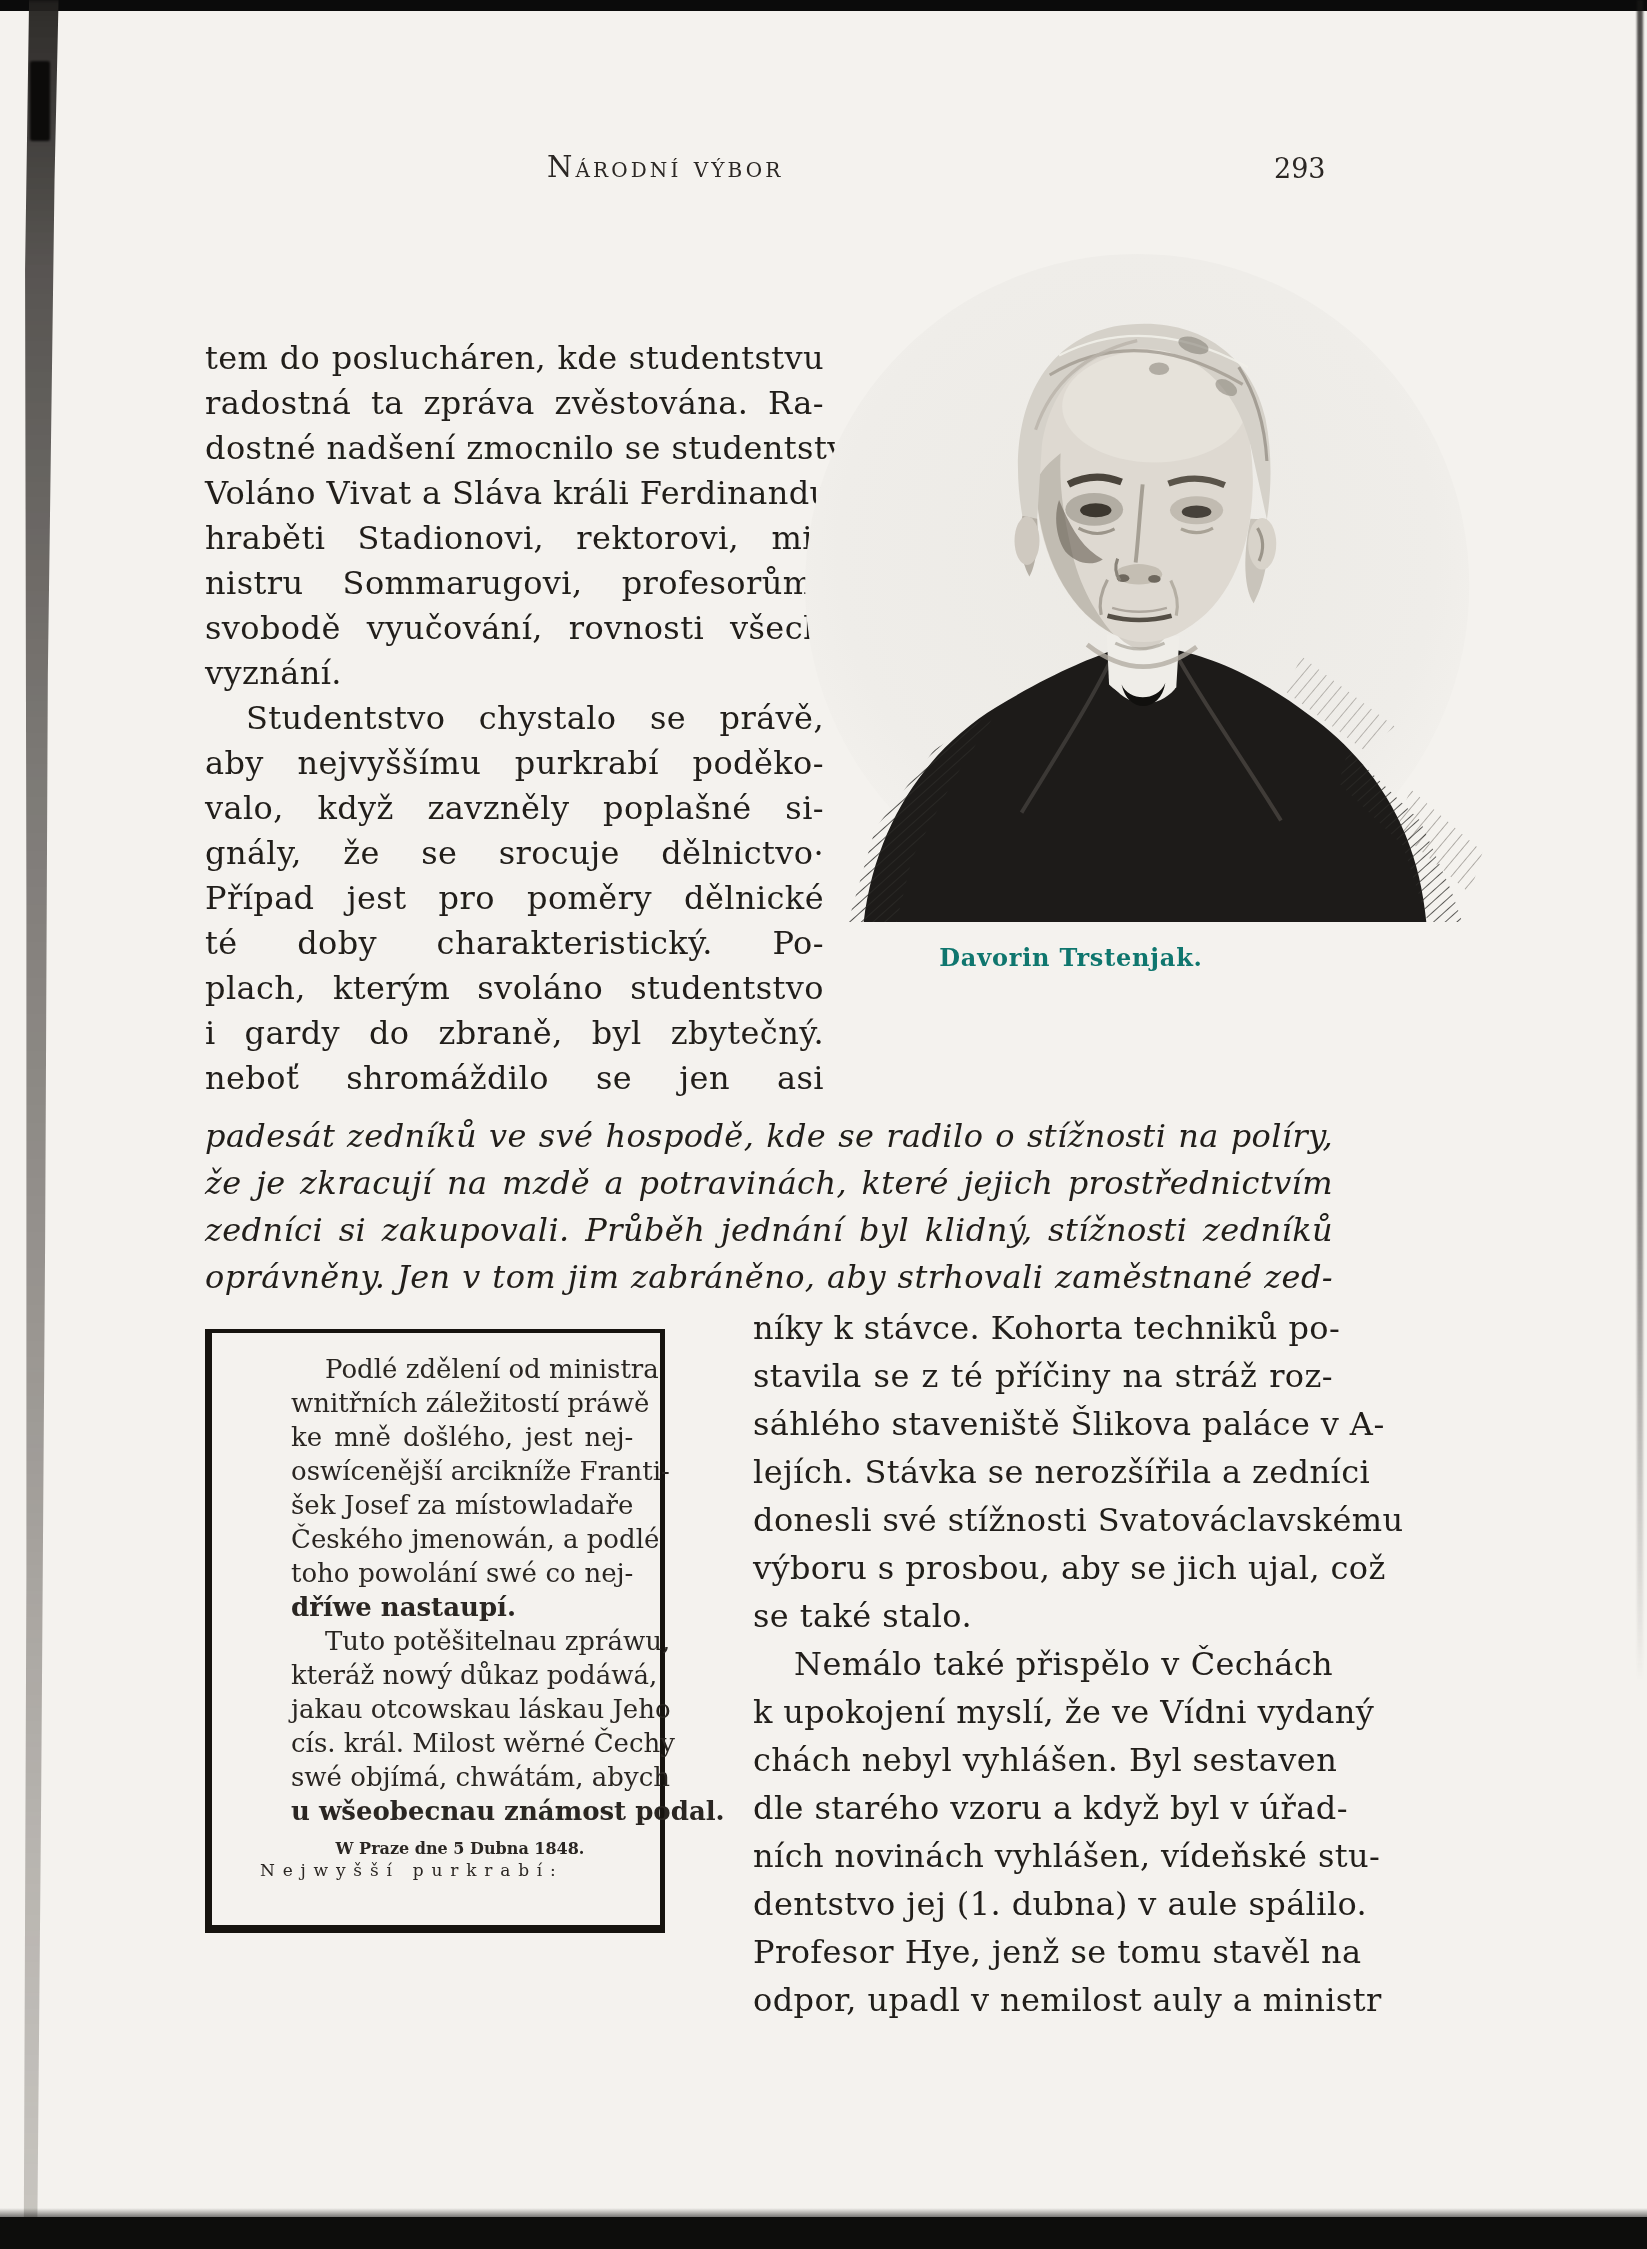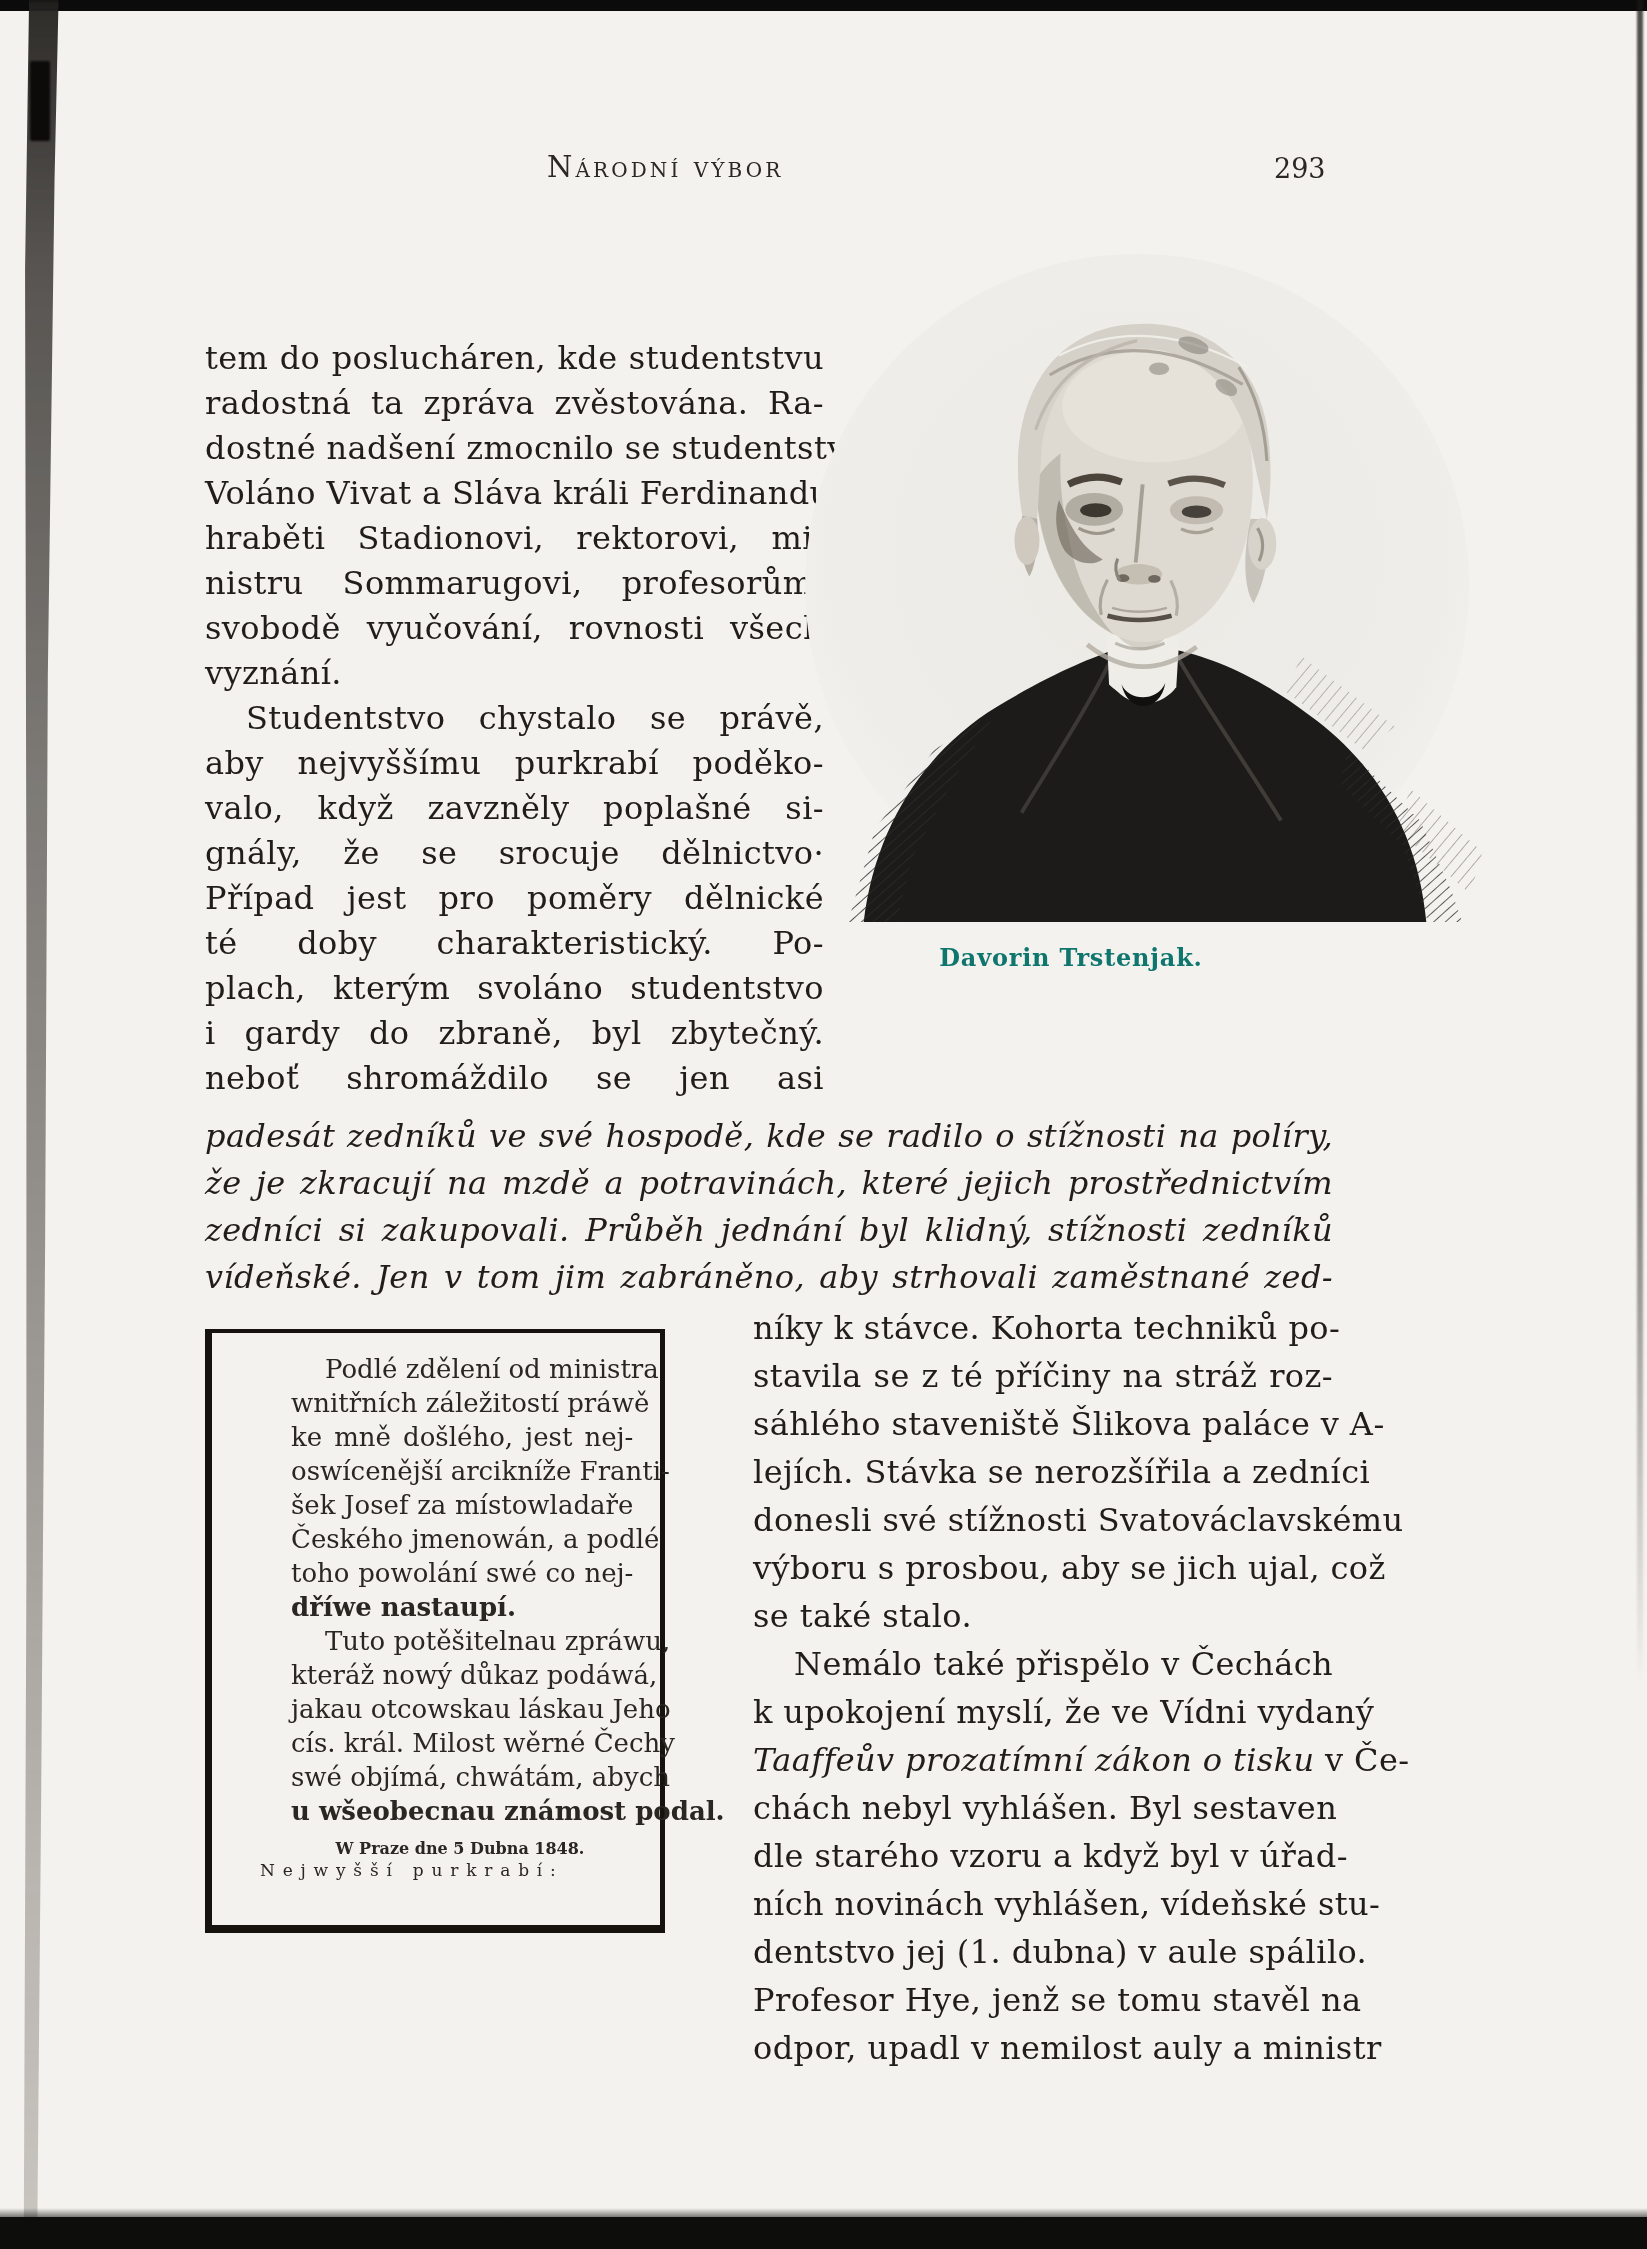--- a/index.html
+++ b/index.html
@@ -98,7 +98,7 @@
       <div class="line">padesát zedníků ve své hospodě, kde se radilo o stížnosti na políry,</div>
       <div class="line">že je zkracují na mzdě a potravinách, které jejich prostřednictvím</div>
       <div class="line">zedníci si zakupovali.  Průběh jednání byl klidný, stížnosti zedníků</div>
-      <div class="line">vídeňské.  Jen v tom jim zabráněno, aby strhovali zaměstnané zed-</div>
+      <div class="line">oprávněny.  Jen v tom jim zabráněno, aby strhovali zaměstnané zed-</div>
     </div>
   <div id="right-col" class="col">
       <div class="line">níky k stávce.  Kohorta techniků po-</div>

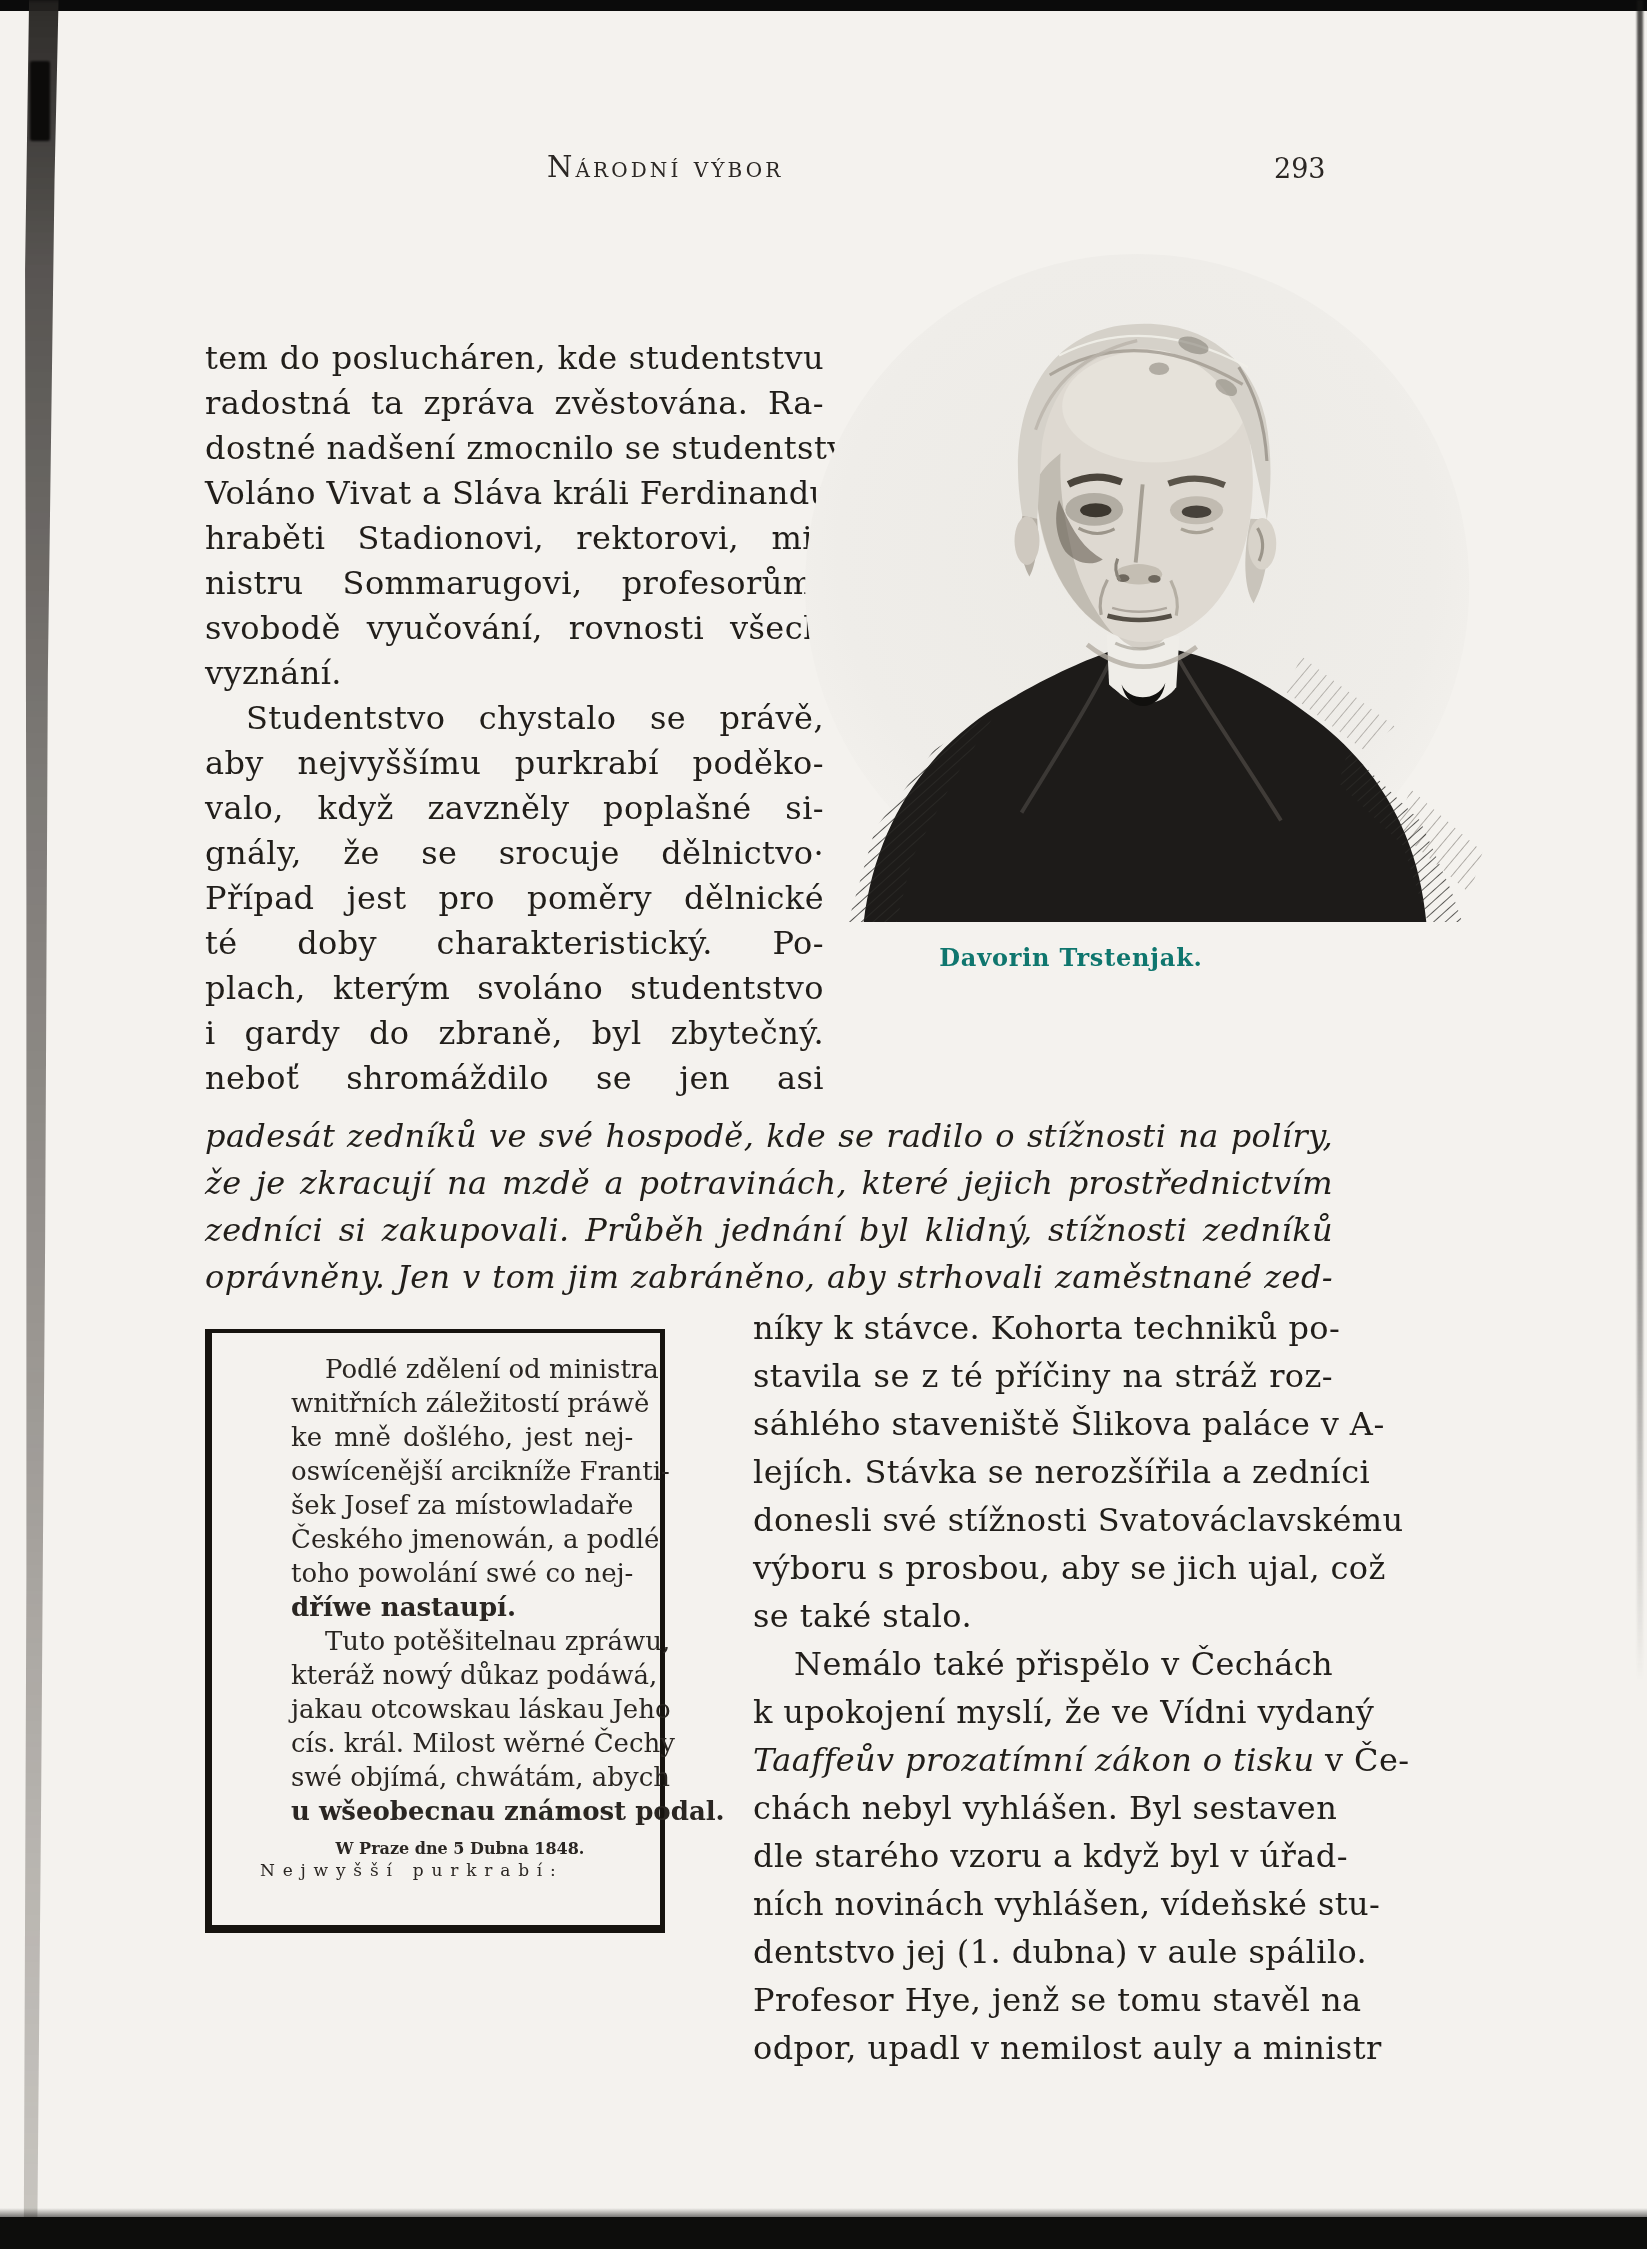--- a/index.html
+++ b/index.html
@@ -110,7 +110,6 @@
       <div class="line end">se také stalo.</div>
       <div class="line ind">Nemálo také přispělo v Čechách</div>
       <div class="line">k upokojení myslí, že ve Vídni vydaný</div>
-      <div class="line"><span class="it">Taaffeův prozatímní zákon o tisku</span><span> v Če-</span></div>
       <div class="line">chách nebyl vyhlášen.  Byl sestaven</div>
       <div class="line">dle starého vzoru a když byl v úřad-</div>
       <div class="line">ních novinách vyhlášen, vídeňské stu-</div>

